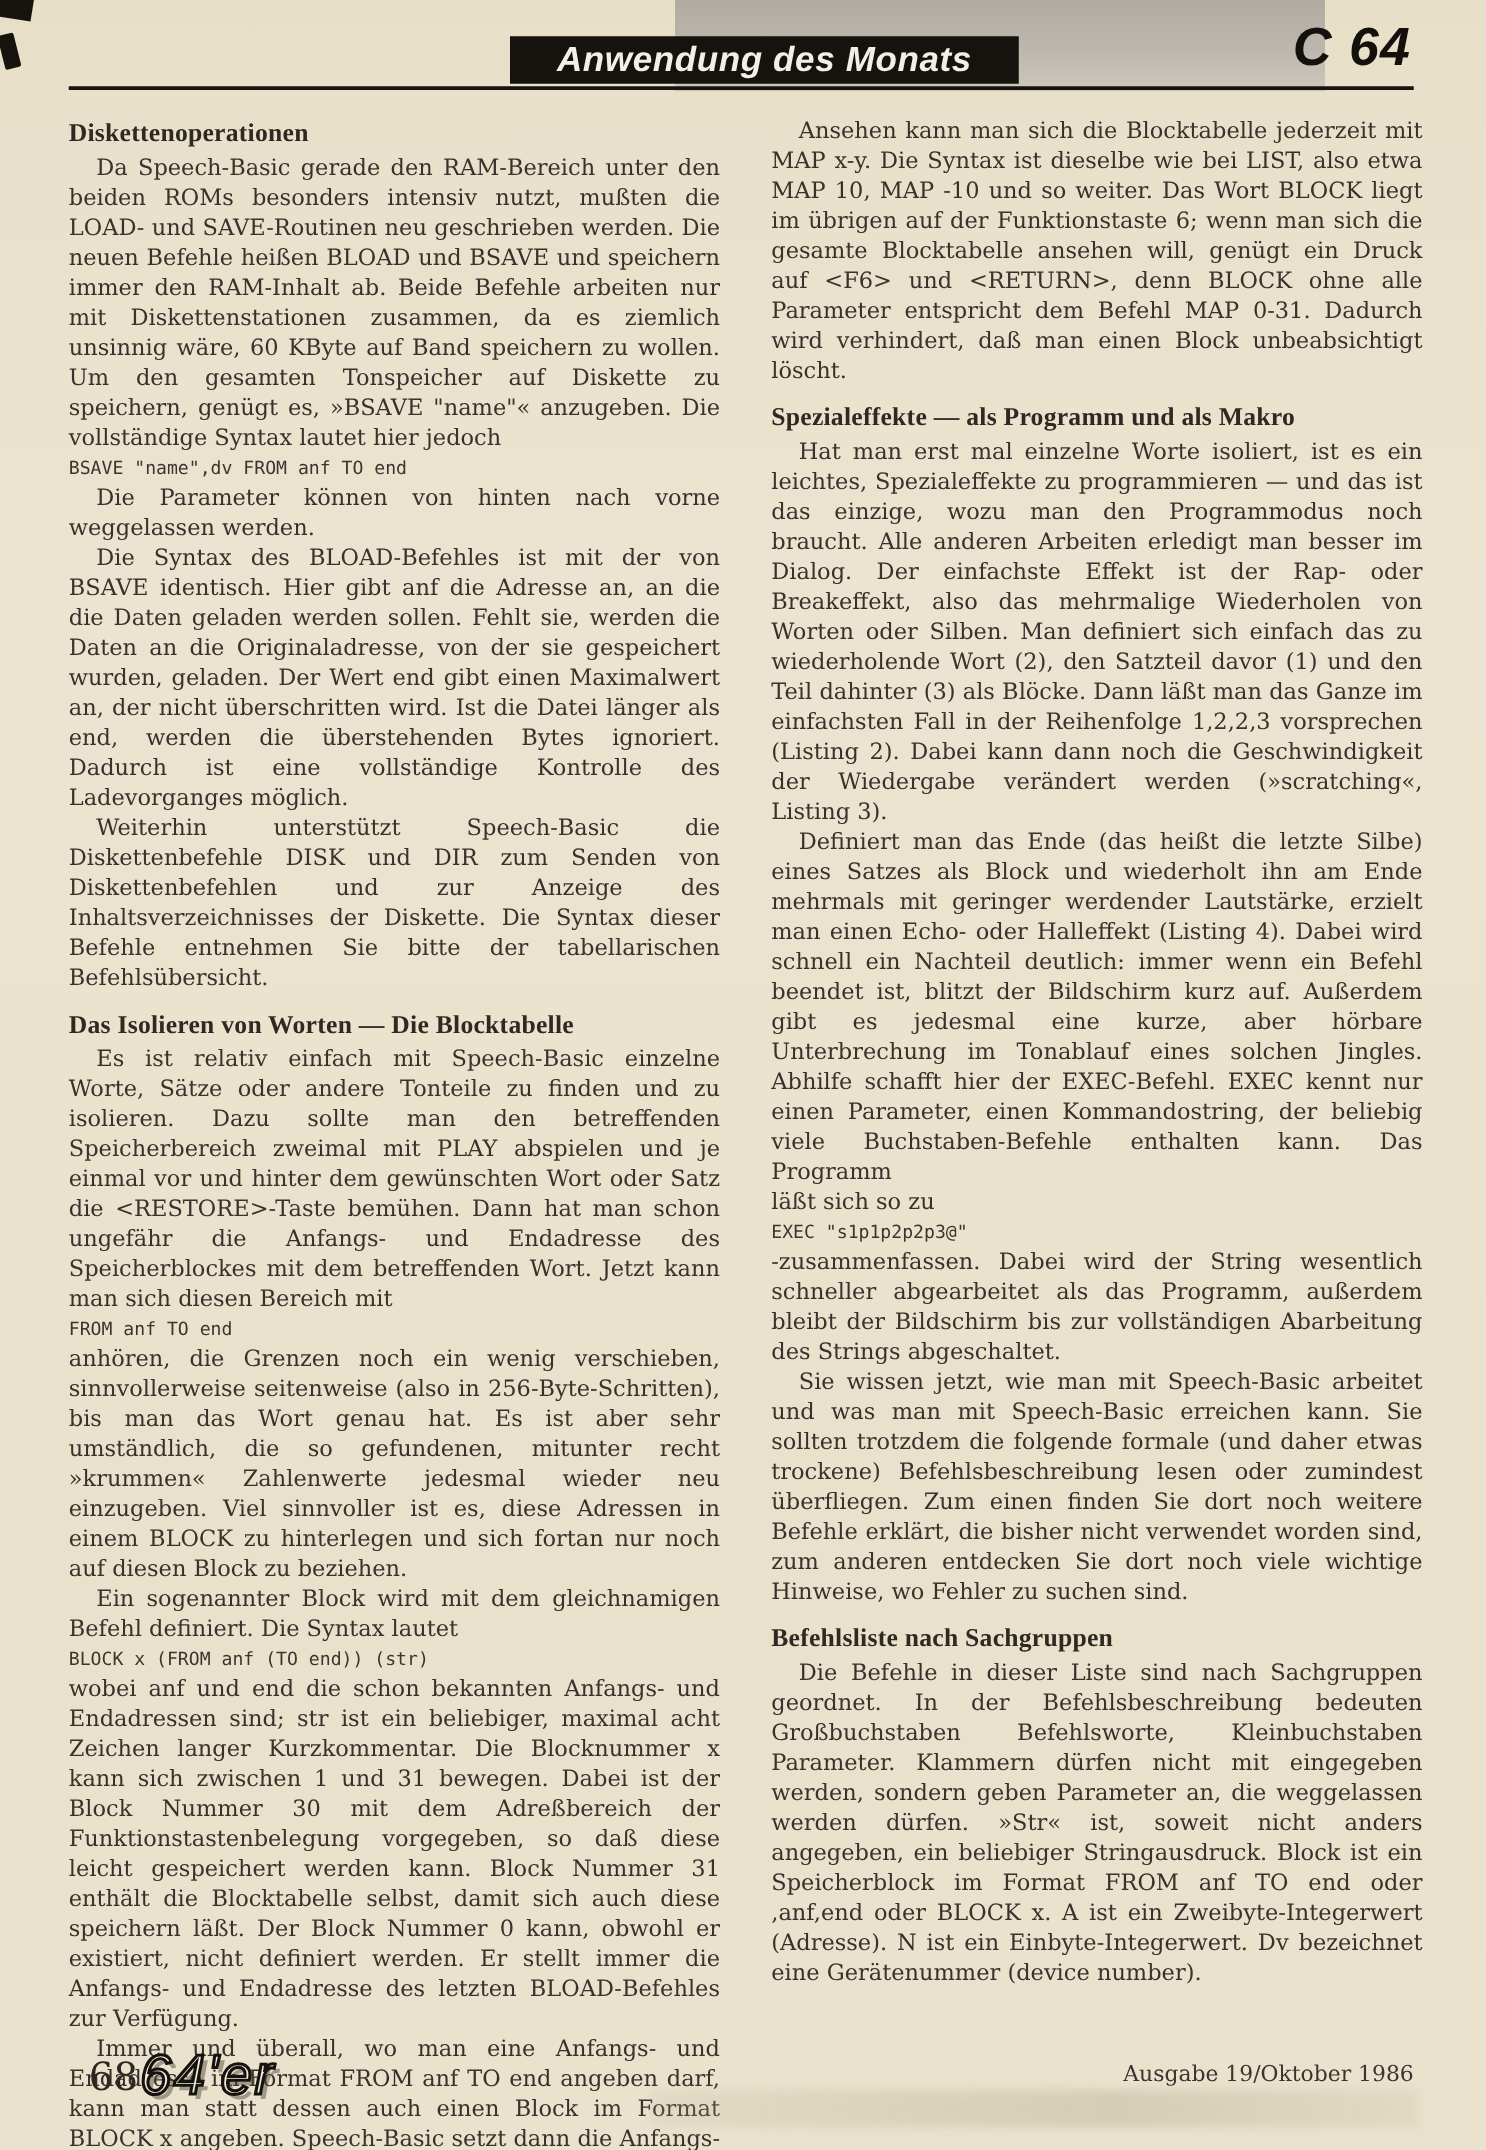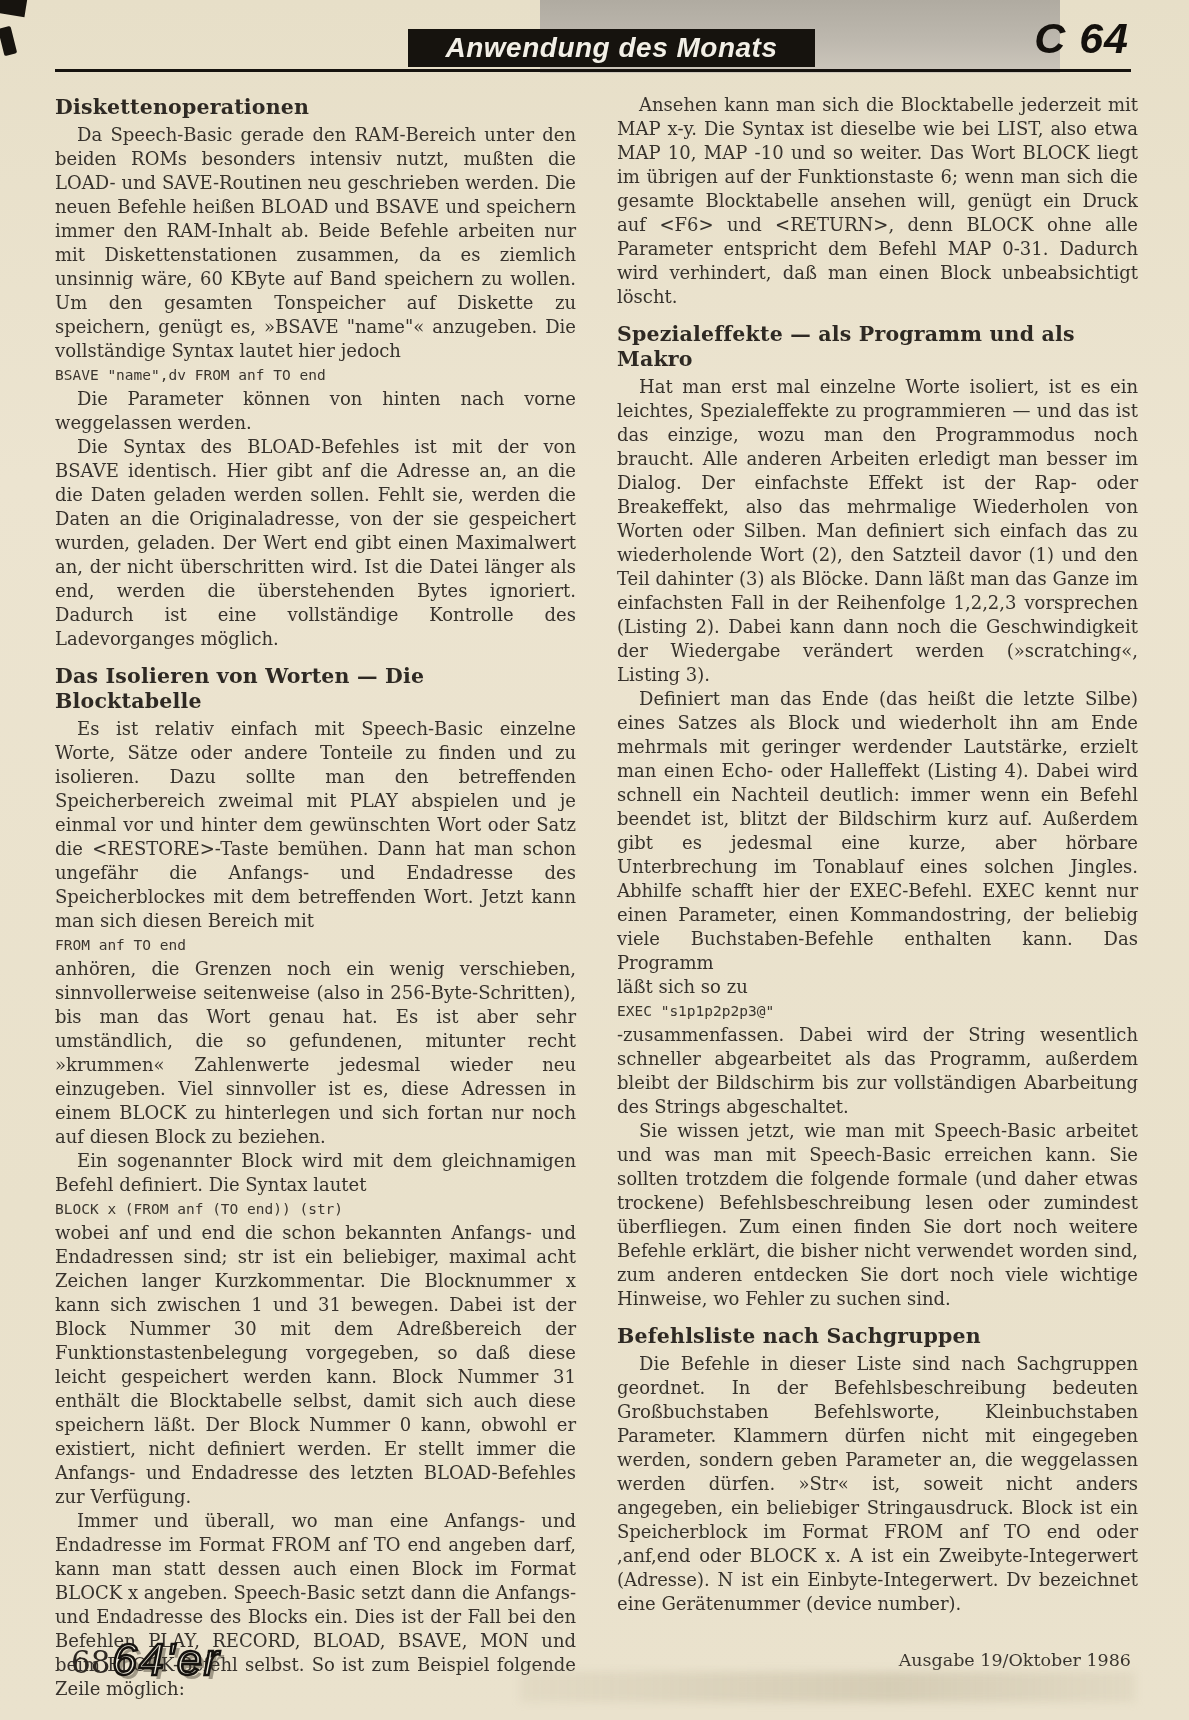--- a/index.html
+++ b/index.html
@@ -35,7 +35,7 @@
   .col-right{left:617px;}
   .col p{margin:0;text-indent:22px;}
   .col p.no-indent{text-indent:0;}
-  .col h3{margin:13px 0 3px 0;font-size:20.5px;line-height:25px;text-align:left;letter-spacing:.2px;color:#2e2923;}
+  .col h3{margin:13px 0 3px 0;font-size:20.5px;line-height:25px;text-align:left;letter-spacing:.2px;color:#2e2923;font-family:Liberation Serif, serif;}
   .col h3:first-child{margin-top:2px;}
   .col pre{margin:0;font-family:"DejaVu Sans Mono","Liberation Mono",monospace;
     font-size:14.5px;line-height:24px;white-space:pre-wrap;text-align:left;color:#3a352e;}

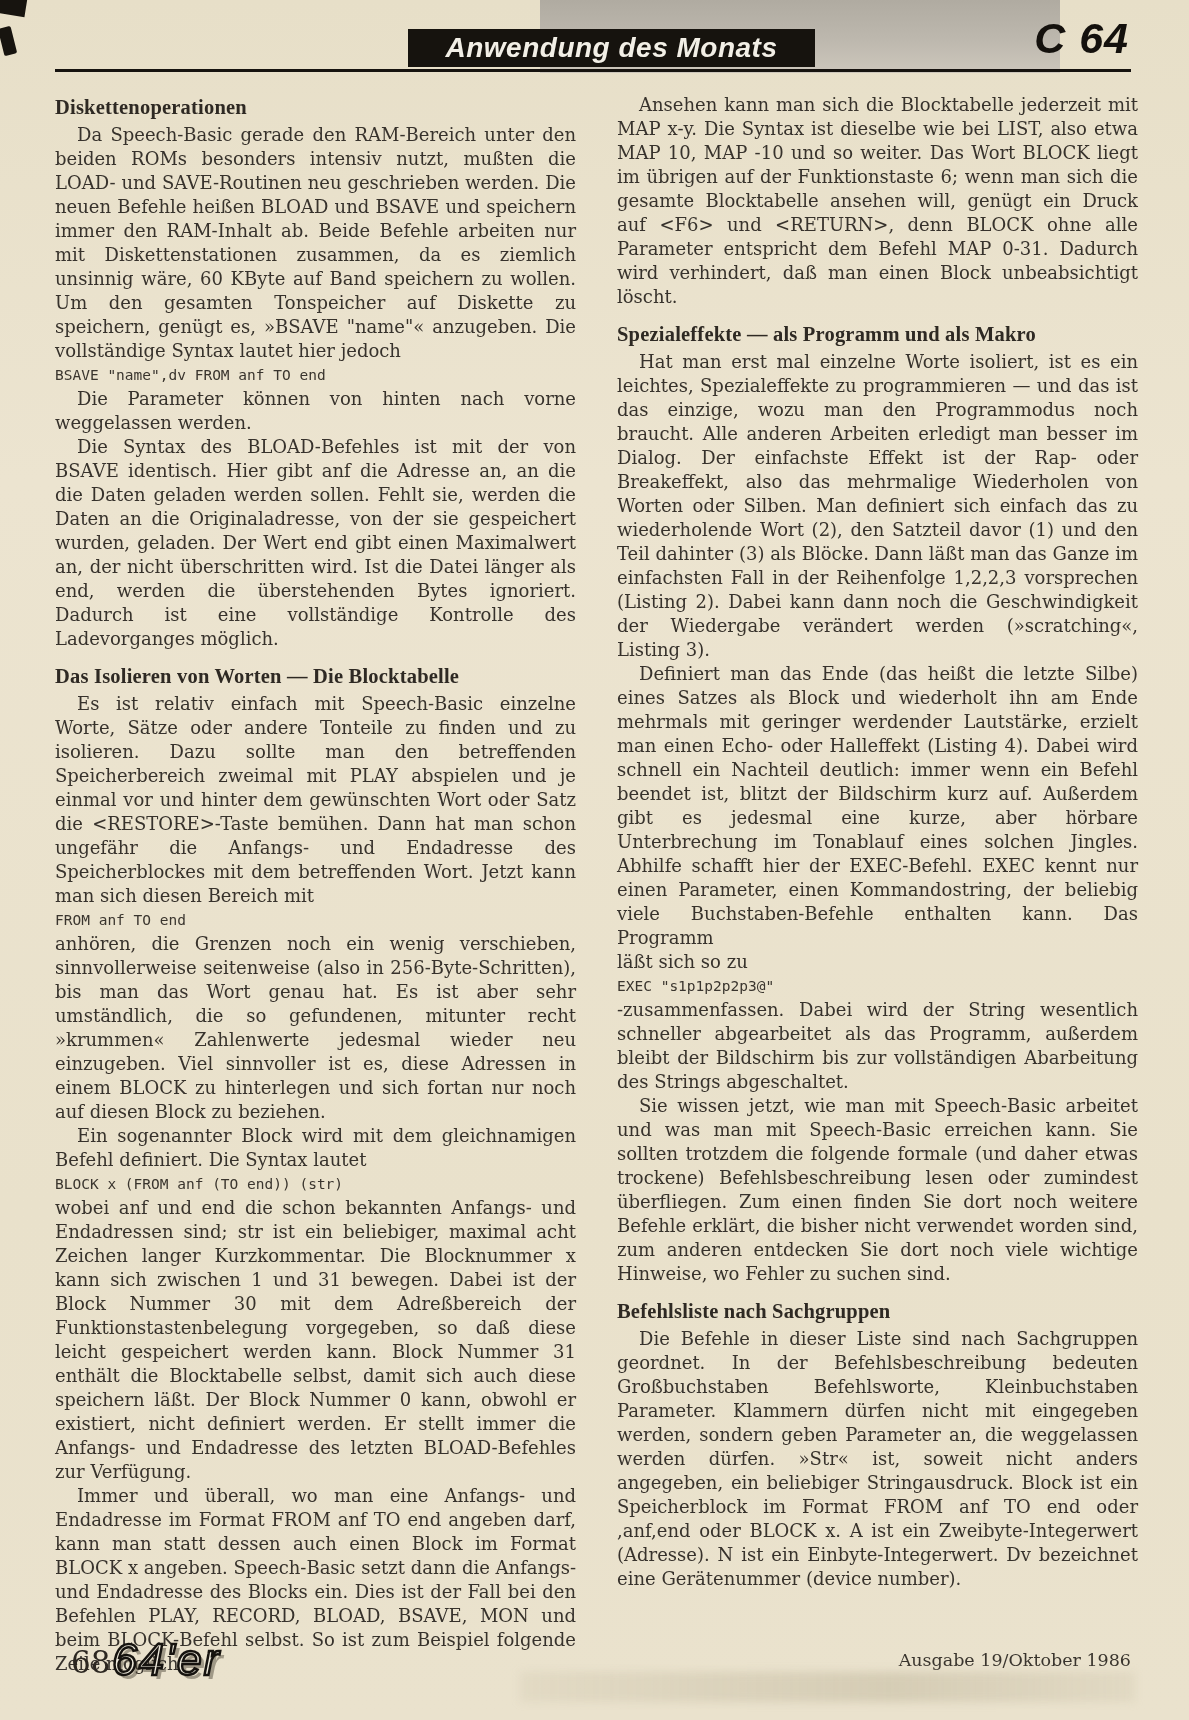--- a/index.html
+++ b/index.html
@@ -70,6 +70,7 @@
       <pre>BSAVE "name",dv FROM anf TO end</pre>
       <p>Die Parameter können von hinten nach vorne weggelassen werden.</p>
       <p>Die Syntax des BLOAD-Befehles ist mit der von BSAVE identisch. Hier gibt anf die Adresse an, an die die Daten geladen werden sollen. Fehlt sie, werden die Daten an die Originaladresse, von der sie gespeichert wurden, geladen. Der Wert end gibt einen Maximalwert an, der nicht überschritten wird. Ist die Datei länger als end, werden die überstehenden Bytes ignoriert. Dadurch ist eine vollständige Kontrolle des Ladevorganges möglich.</p>
+      <p>Weiterhin unterstützt Speech-Basic die Diskettenbefehle DISK und DIR zum Senden von Diskettenbefehlen und zur Anzeige des Inhaltsverzeichnisses der Diskette. Die Syntax dieser Befehle entnehmen Sie bitte der tabellarischen Befehlsübersicht.</p>
       <h3>Das Isolieren von Worten — Die Blocktabelle</h3>
       <p>Es ist relativ einfach mit Speech-Basic einzelne Worte, Sätze oder andere Tonteile zu finden und zu isolieren. Dazu sollte man den betreffenden Speicherbereich zweimal mit PLAY abspielen und je einmal vor und hinter dem gewünschten Wort oder Satz die &lt;RESTORE&gt;-Taste bemühen. Dann hat man schon ungefähr die Anfangs- und Endadresse des Speicherblockes mit dem betreffenden Wort. Jetzt kann man sich diesen Bereich mit</p>
       <pre>FROM anf TO end</pre>

